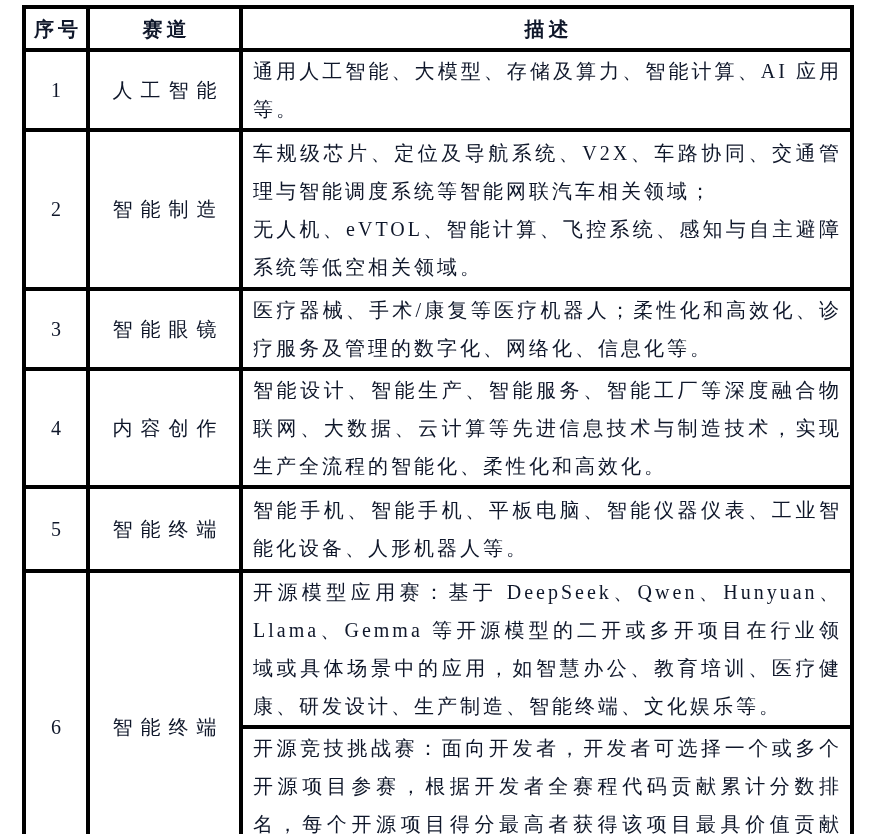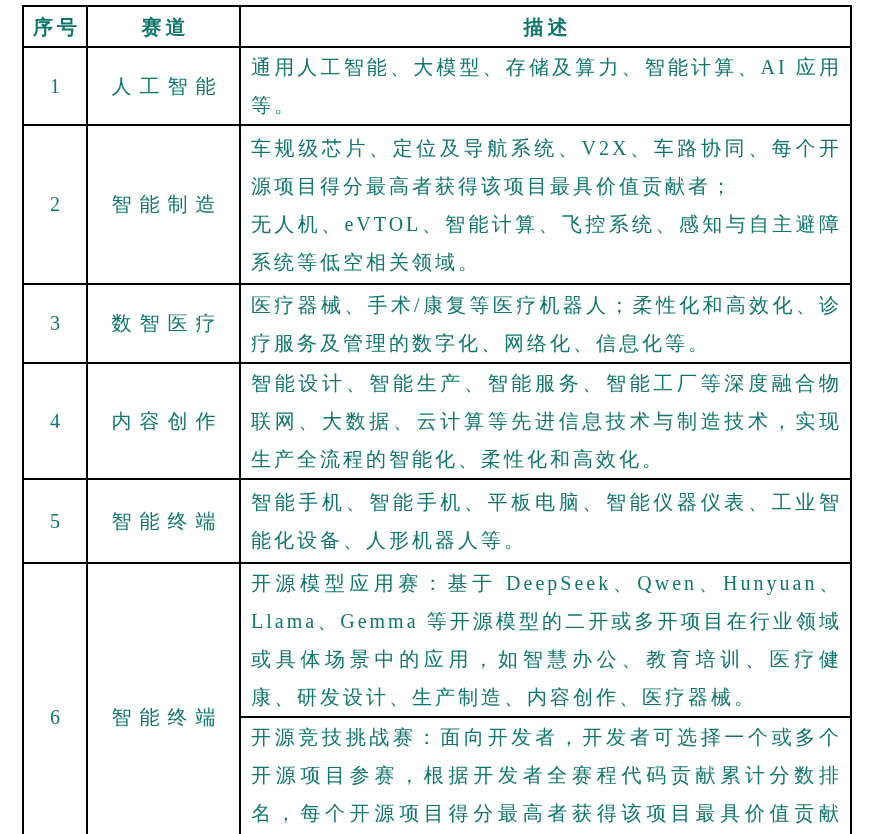--- a/index.html
+++ b/index.html
@@ -30,10 +30,10 @@
   col.c-track { width: 153px; }
   col.c-desc  { width: 611px; }
   th, td {
-    border: 2px solid #000000;
+    border: 4px solid #000000;
     vertical-align: middle;
     font-size: 20px;
-    color: #0f766e;
+    color: #0f172a;
     padding: 0;
   }
   th {

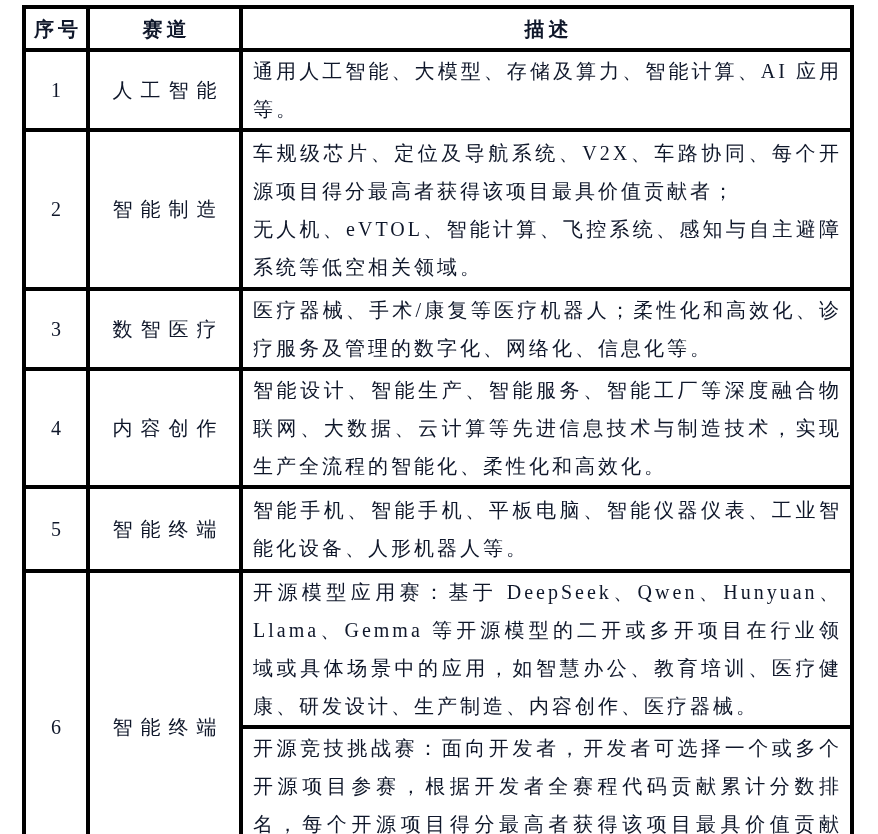--- a/index.html
+++ b/index.html
@@ -102,7 +102,7 @@
         <td class="num">2</td>
         <td class="track"><span class="sp">智能制造</span></td>
         <td class="desc">
-          <p>车规级芯片、定位及导航系统、V2X、车路协同、每个开源项目得分最高者获得该项目最具价值贡献者；</p>
+          <p>车规级芯片、定位及导航系统、V2X、车路协同、交通管理与智能调度系统等智能网联汽车相关领域；</p>
           <p>无人机、eVTOL、智能计算、飞控系统、感知与自主避障系统等低空相关领域。</p>
         </td>
       </tr>

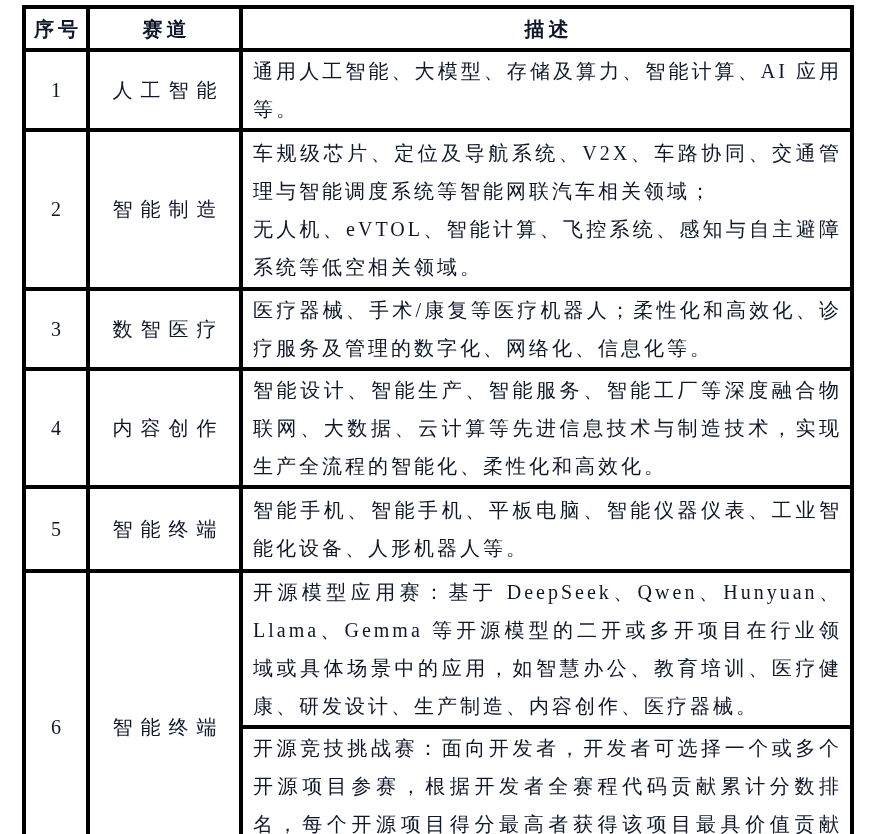--- a/index.html
+++ b/index.html
@@ -108,7 +108,7 @@
       </tr>
       <tr class="row-3">
         <td class="num">3</td>
-        <td class="track"><span class="sp">数智医疗</span></td>
+        <td class="track"><span class="sp">智能眼镜</span></td>
         <td class="desc">
           <p>医疗器械、手术/康复等医疗机器人；柔性化和高效化、诊疗服务及管理的数字化、网络化、信息化等。</p>
         </td>

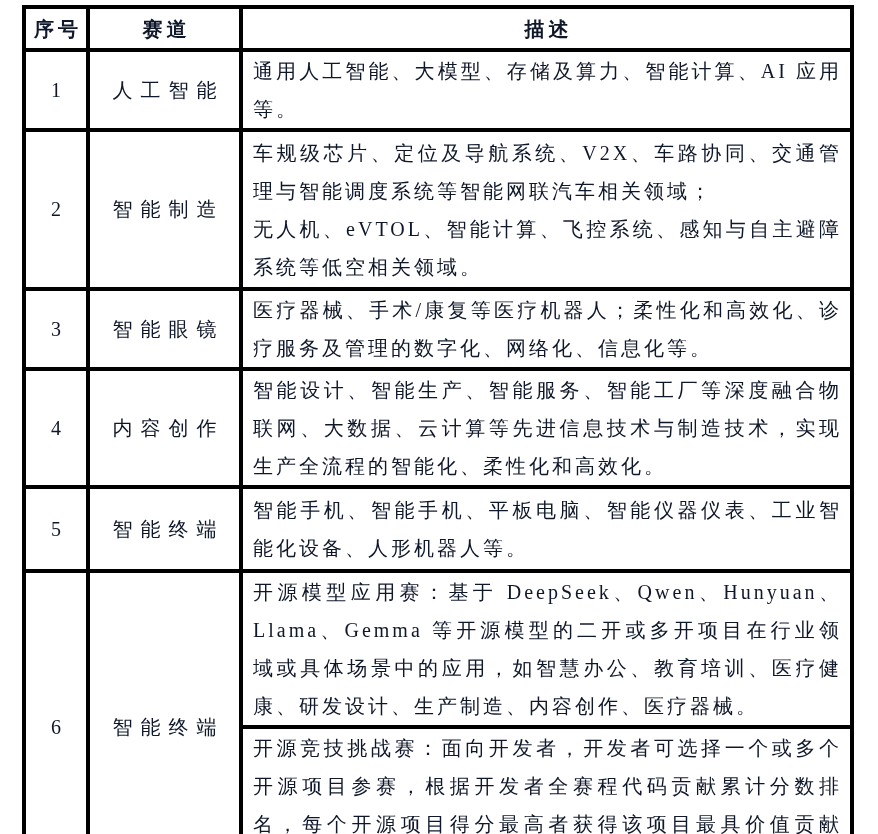--- a/index.html
+++ b/index.html
@@ -131,7 +131,7 @@
         <td class="num" rowspan="2">6</td>
         <td class="track" rowspan="2"><span class="sp">智能终端</span></td>
         <td class="desc">
-          <p>开源模型应用赛：基于 DeepSeek、Qwen、Hunyuan、Llama、Gemma 等开源模型的二开或多开项目在行业领域或具体场景中的应用，如智慧办公、教育培训、医疗健康、研发设计、生产制造、内容创作、医疗器械。</p>
+          <p>开源模型应用赛：基于 DeepSeek、Qwen、Hunyuan、Llama、Gemma 等开源模型的二开或多开项目在行业领域或具体场景中的应用，如智慧办公、教育培训、医疗健康、研发设计、生产制造、智能终端、文化娱乐等。</p>
         </td>
       </tr>
       <tr class="row-6b">

